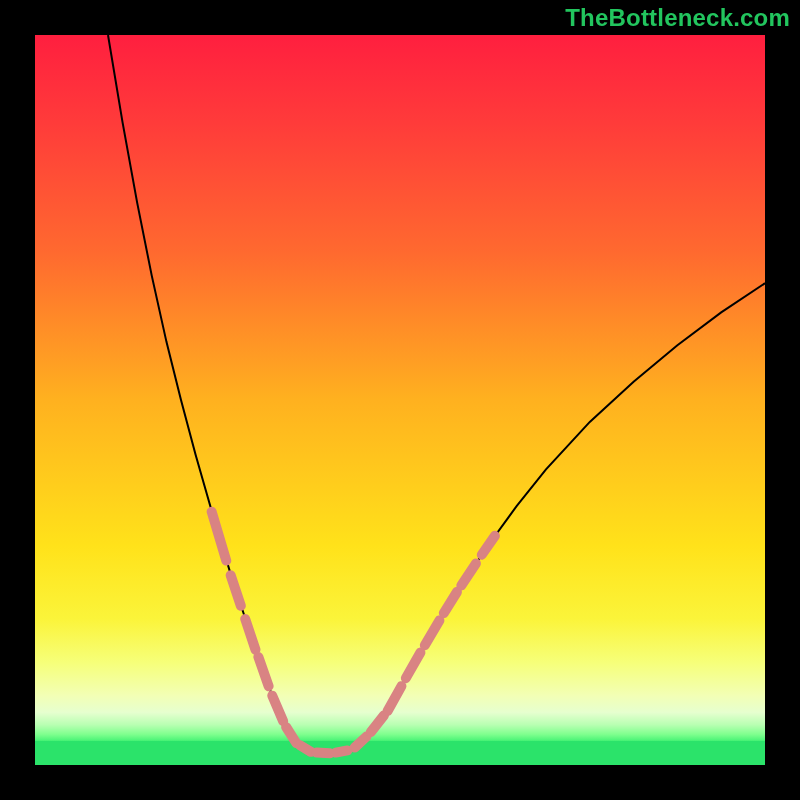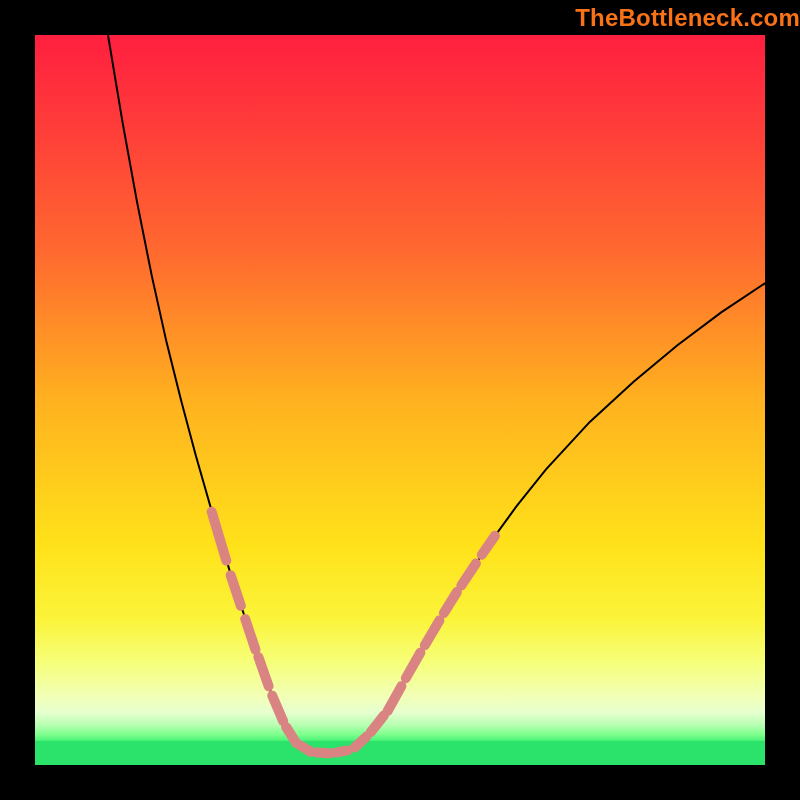--- a/index.html
+++ b/index.html
@@ -19,8 +19,8 @@
   .watermark {
     position: absolute;
     top: 4px;
-    right: 0;
-    color: #f97316;
+    right: 10px;
+    color: #22c55e;
     font-size: 24px;
     font-weight: 600;
     letter-spacing: 0.2px;

